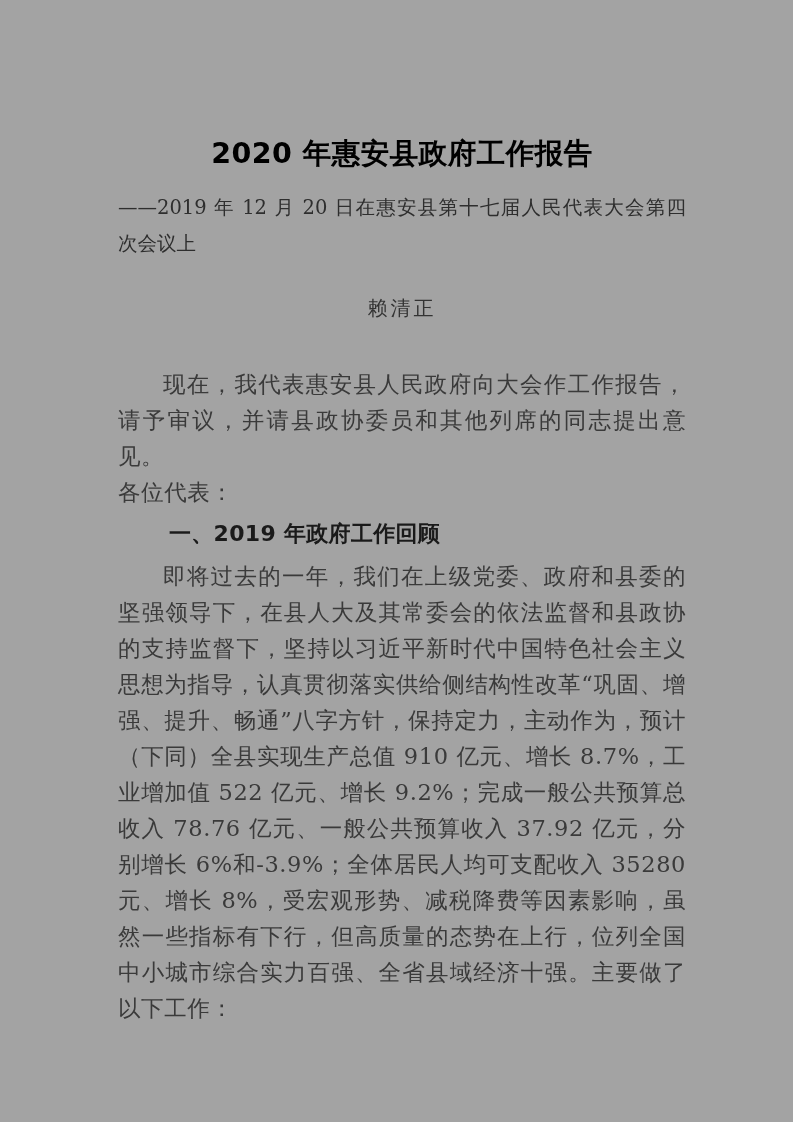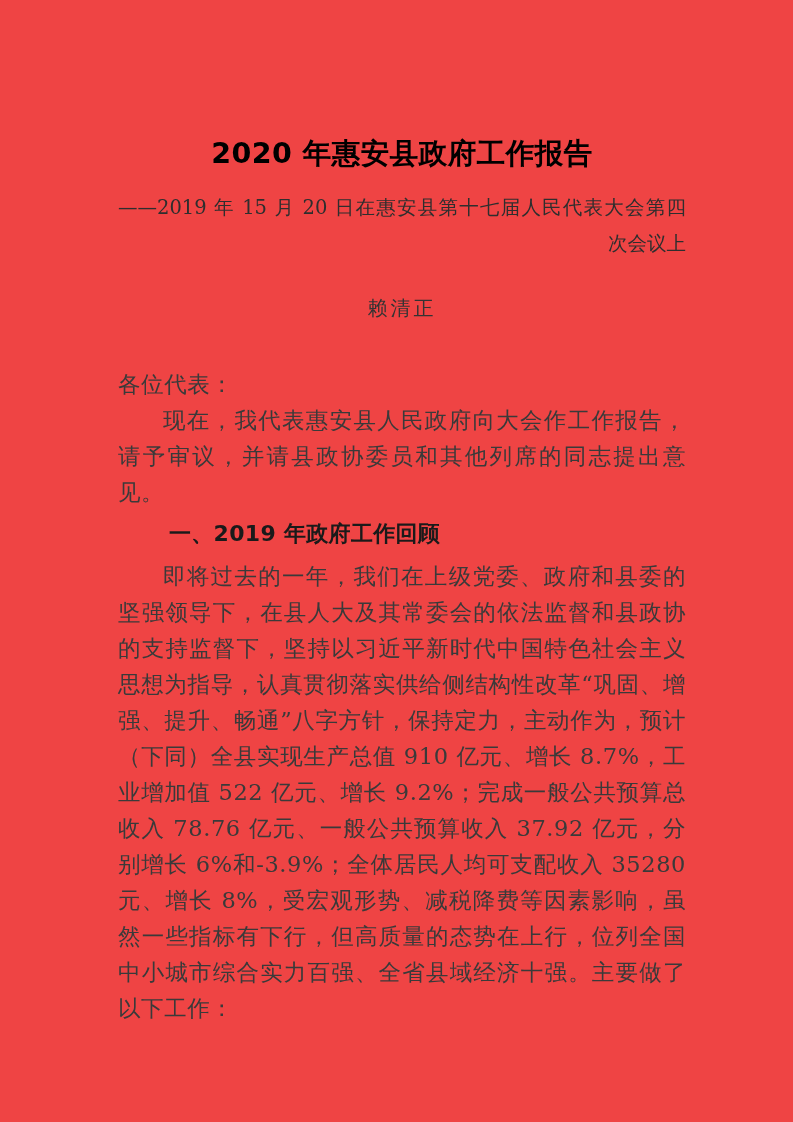--- a/index.html
+++ b/index.html
@@ -23,7 +23,7 @@
     height: 1122px;
     box-sizing: border-box;
     padding: 0;
-    background: #ef4444;
+    background: #a3a3a3;
   }
 
   .content {

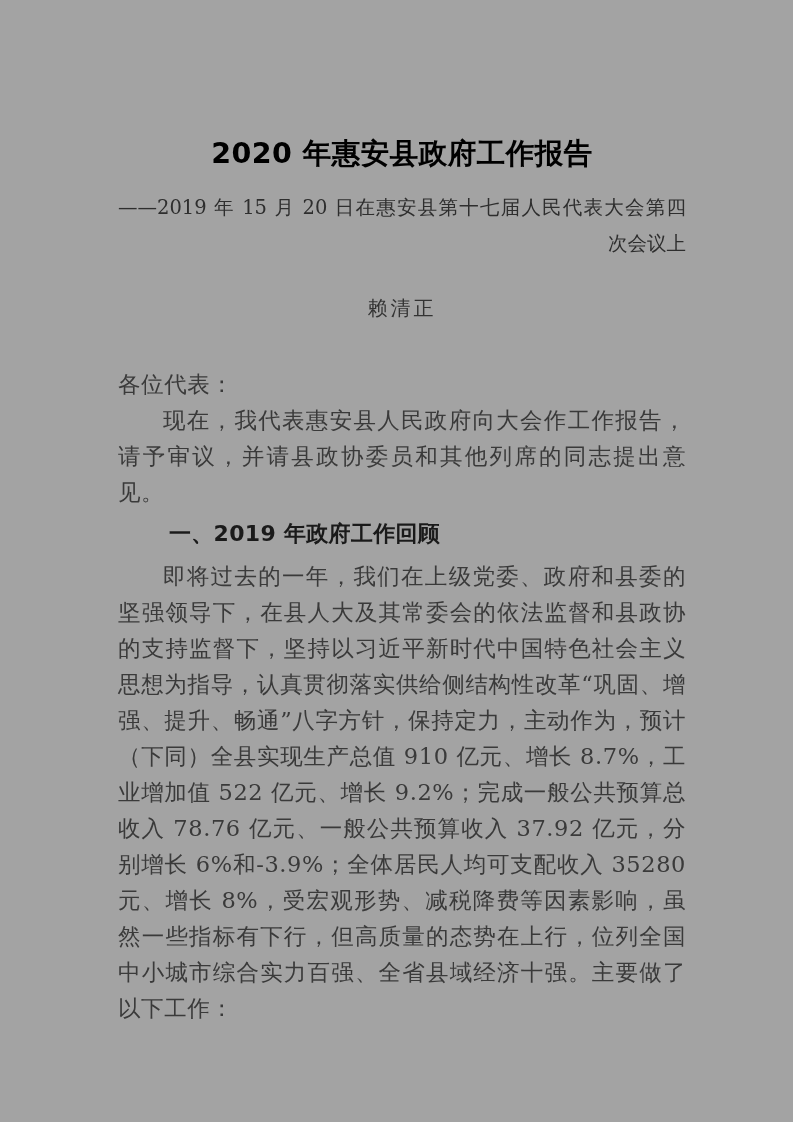--- a/index.html
+++ b/index.html
@@ -122,7 +122,7 @@
     <h1 class="doc-title">2020 年惠安县政府工作报告</h1>
 
     <div class="subtitle-block">
-      <div class="subtitle-line-1">——2019 年 15 月 20 日在惠安县第十七届人民代表大会第四</div>
+      <div class="subtitle-line-1">——2019 年 12 月 20 日在惠安县第十七届人民代表大会第四</div>
       <div class="subtitle-line-2">次会议上</div>
     </div>
 

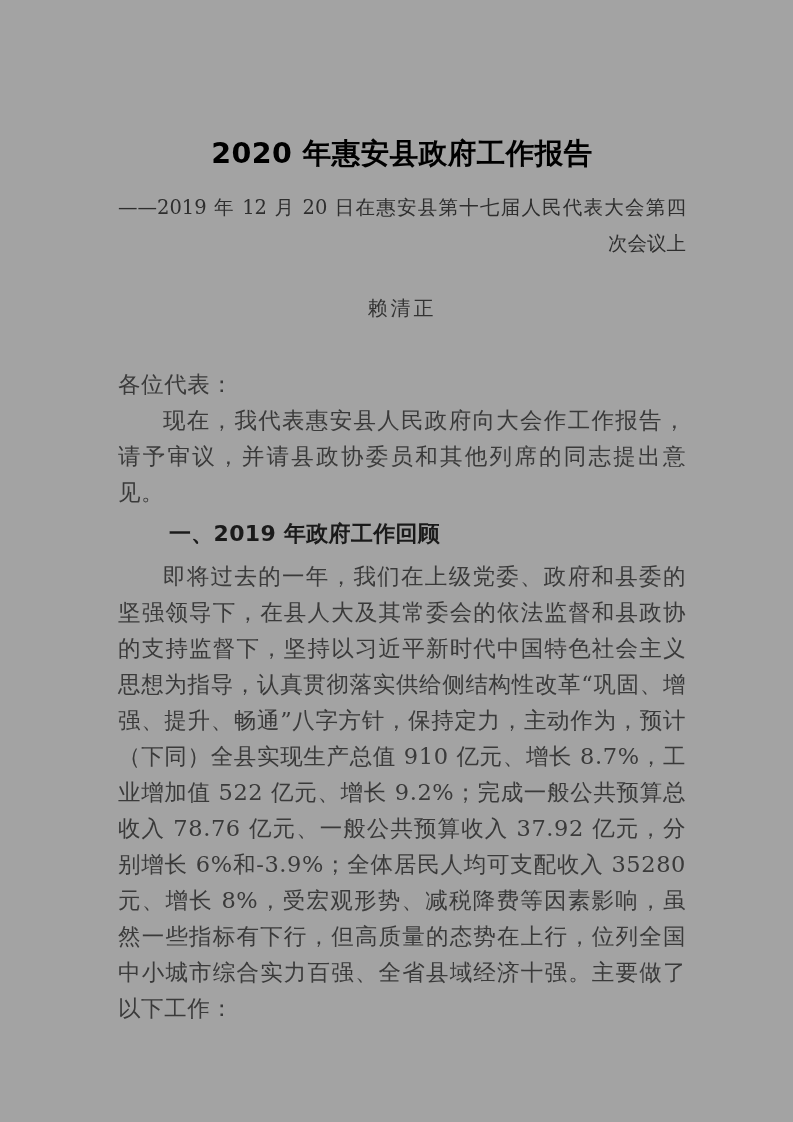--- a/index.html
+++ b/index.html
@@ -61,7 +61,7 @@
   }
 
   .subtitle-line-2 {
-    text-align: right;
+    text-align: left;
   }
 
   .author-line {

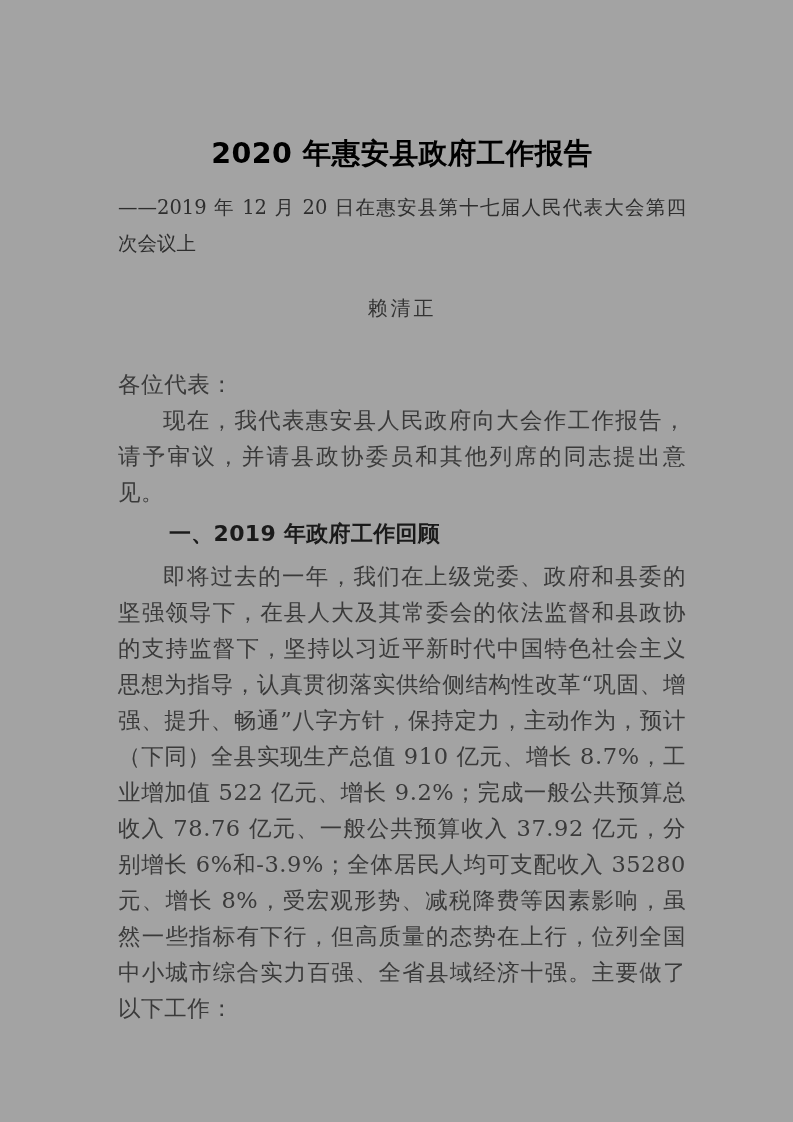--- a/index.html
+++ b/index.html
@@ -130,9 +130,9 @@
 
     <div class="body-block">
 
+      <p class="para indent">现在，我代表惠安县人民政府向大会作工作报告，请予审议，并请县政协委员和其他列席的同志提出意见。</p>
+
       <p class="para">各位代表：</p>
-
-      <p class="para indent">现在，我代表惠安县人民政府向大会作工作报告，请予审议，并请县政协委员和其他列席的同志提出意见。</p>
 
       <p class="heading-sans">一、2019 年政府工作回顾</p>
 

